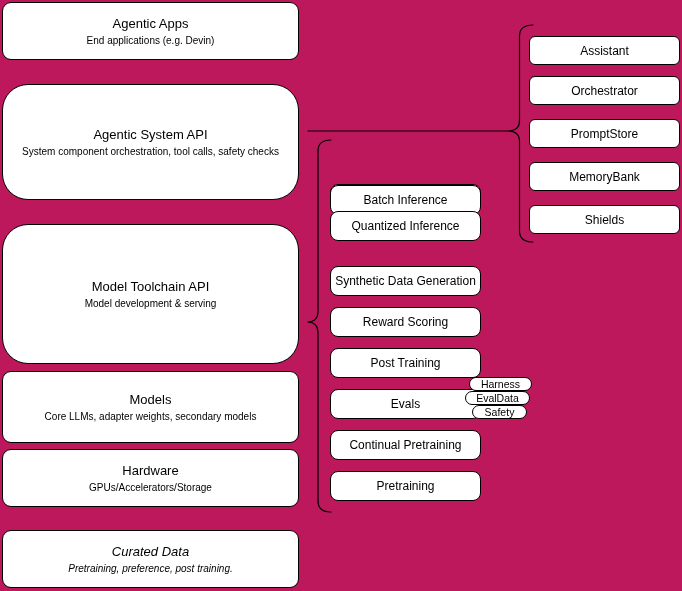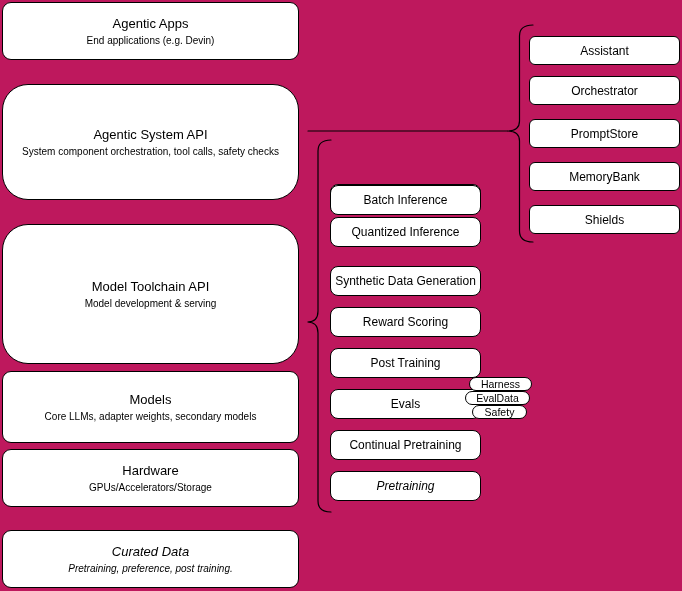--- a/index.html
+++ b/index.html
@@ -123,7 +123,7 @@
 
   <div class="box mbox" style="top:144px;margin-top:40px;">Realtime Inference</div>
   <div class="box mbox" style="top:185px;">Batch Inference</div>
-  <div class="box mbox" style="top:217px;">Quantized Inference</div>
+  <div class="box mbox" style="top:211px;">Quantized Inference</div>
   <div class="box mbox" style="top:266px;">Synthetic Data Generation</div>
   <div class="box mbox" style="top:307px;">Reward Scoring</div>
   <div class="box mbox" style="top:348px;">Post Training</div>

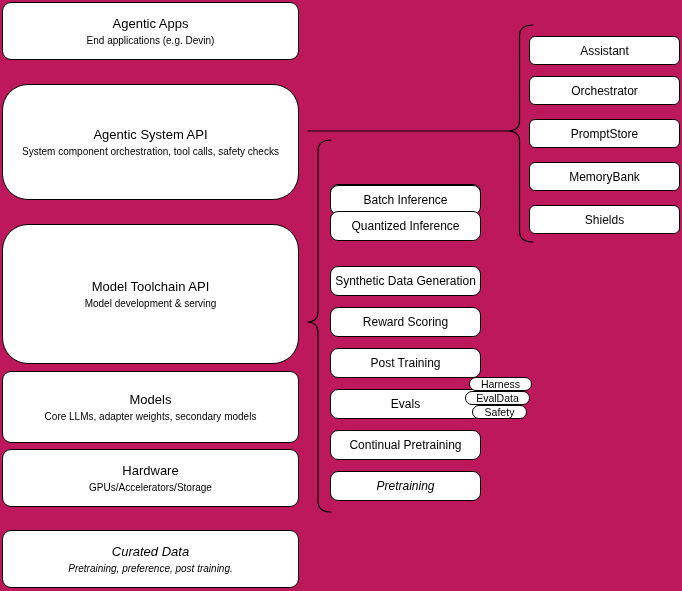--- a/index.html
+++ b/index.html
@@ -129,7 +129,7 @@
   <div class="box mbox" style="top:348px;">Post Training</div>
   <div class="box mbox" style="top:389px;">Evals</div>
   <div class="box mbox" style="top:430px;">Continual Pretraining</div>
-  <div class="box mbox" style="top:471px;font-style:italic;">Pretraining</div>
+  <div class="box mbox" style="top:471px;">Pretraining</div>
 
   <div class="pill" style="left:469px;top:377px;width:63px;">Harness</div>
   <div class="pill" style="left:465px;top:391px;width:65px;">EvalData</div>

